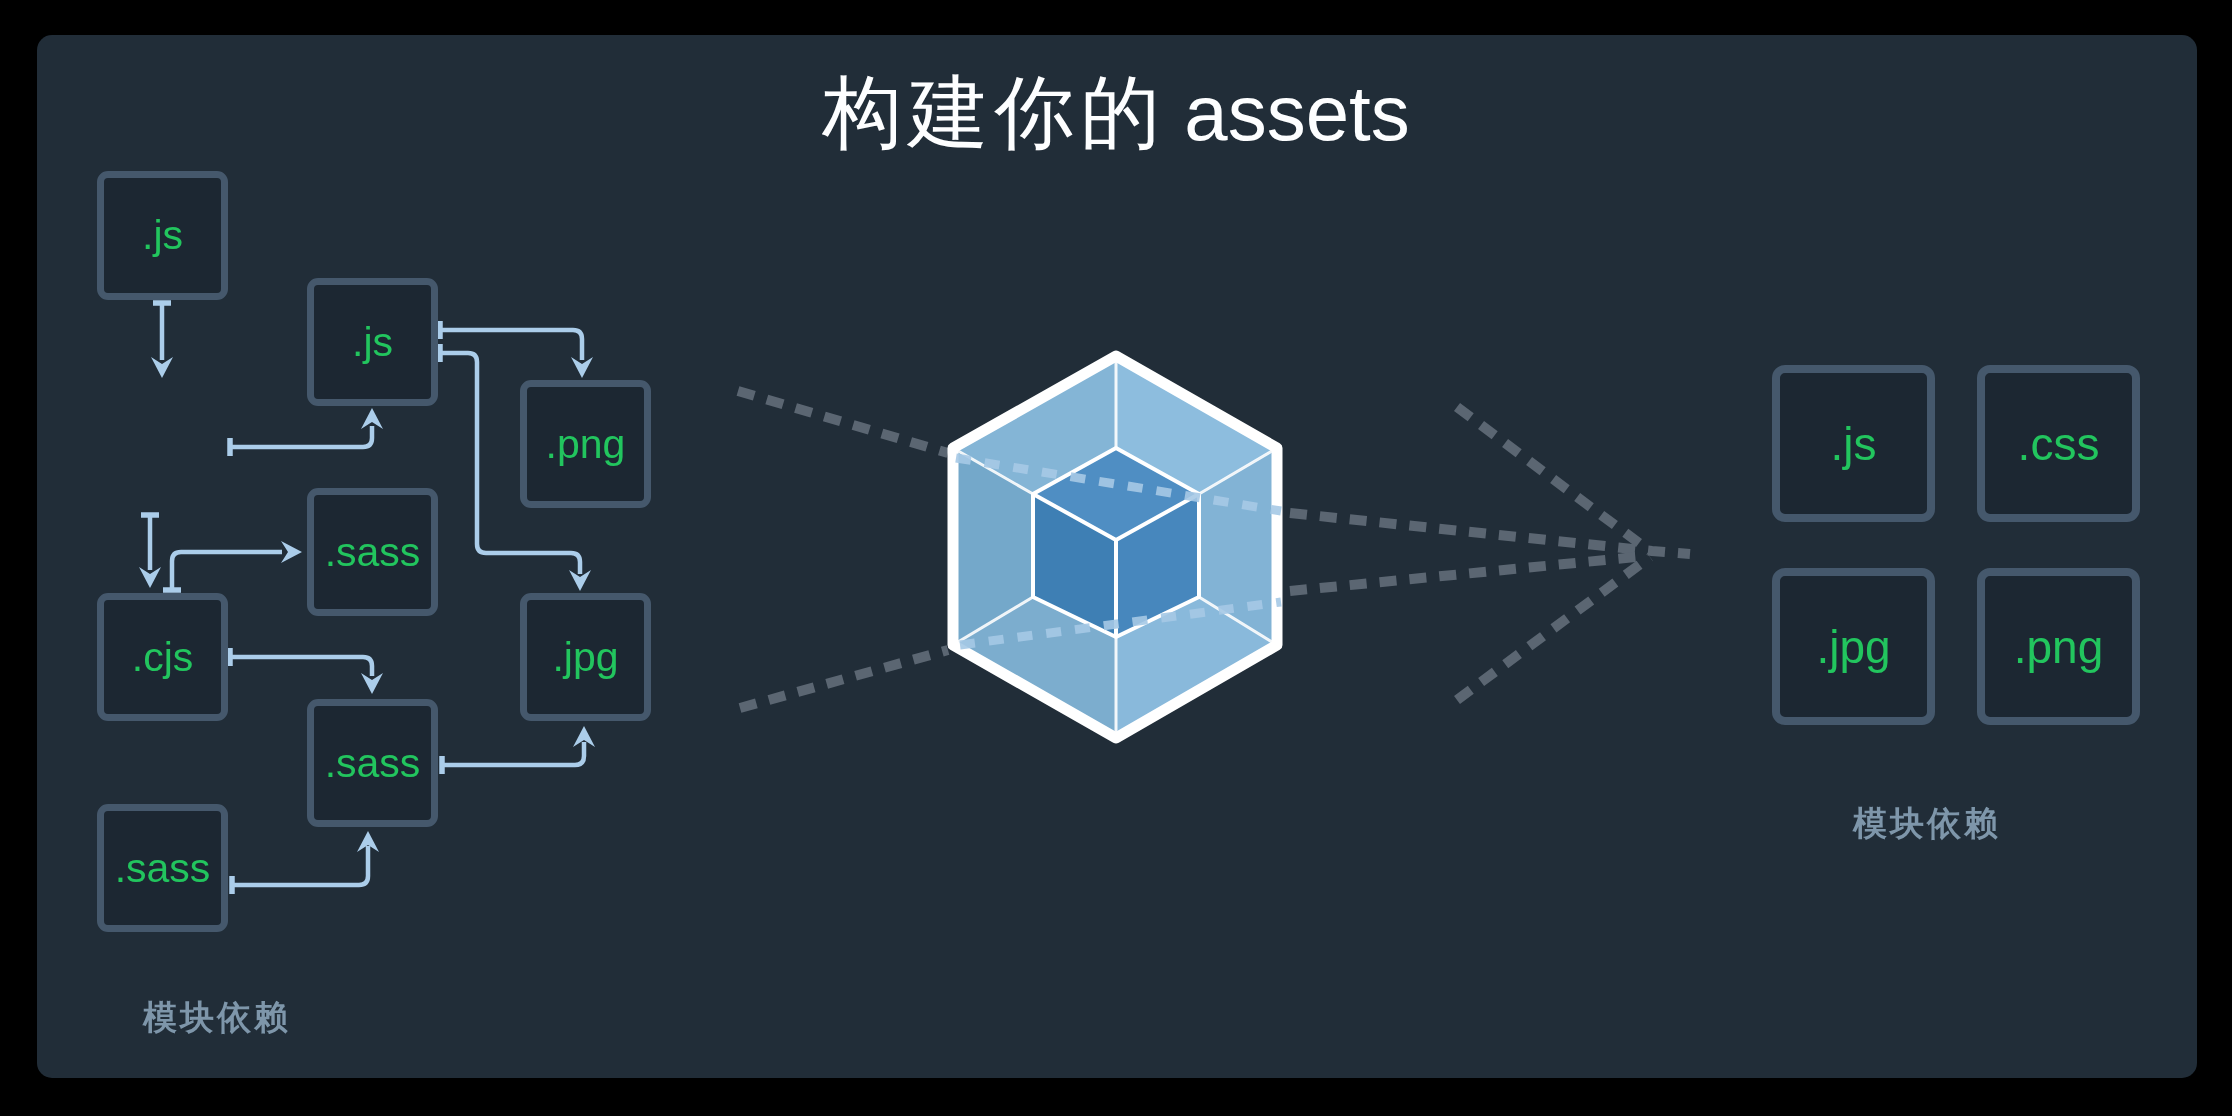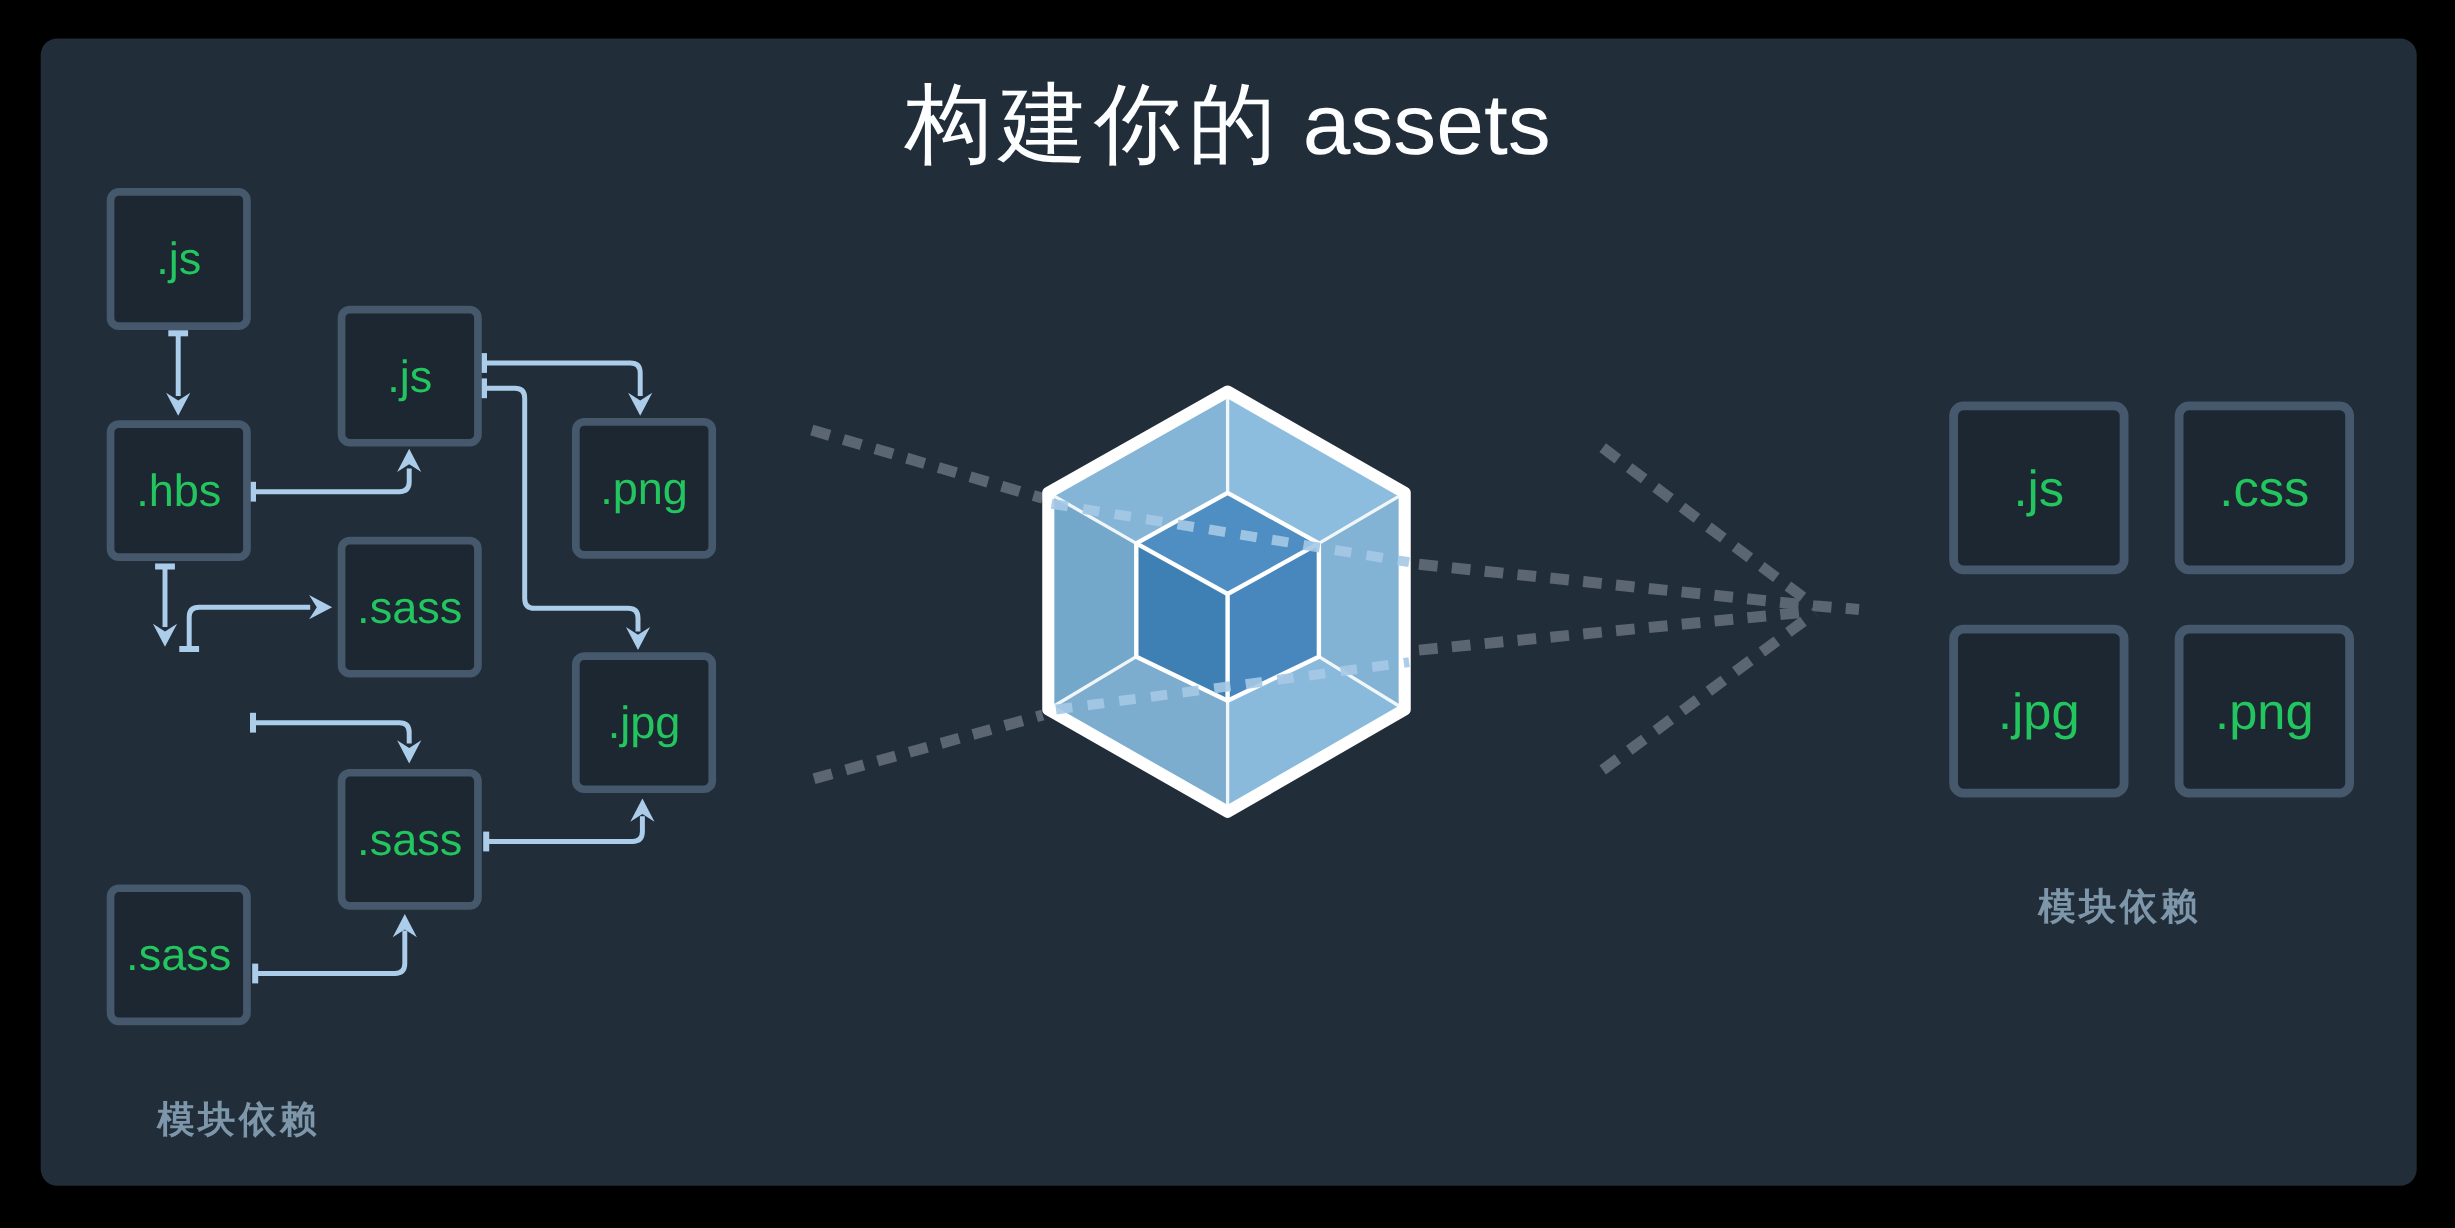--- a/index.html
+++ b/index.html
@@ -154,9 +154,6 @@
   <div class="node node-sm" style="left:307px;top:278px">
     <span>.js</span>
   </div>
-  <div class="node node-sm" style="left:97px;top:382px">
-    <span>.hbs</span>
-  </div>
   <div class="node node-sm" style="left:520px;top:380px">
     <span>.png</span>
   </div>

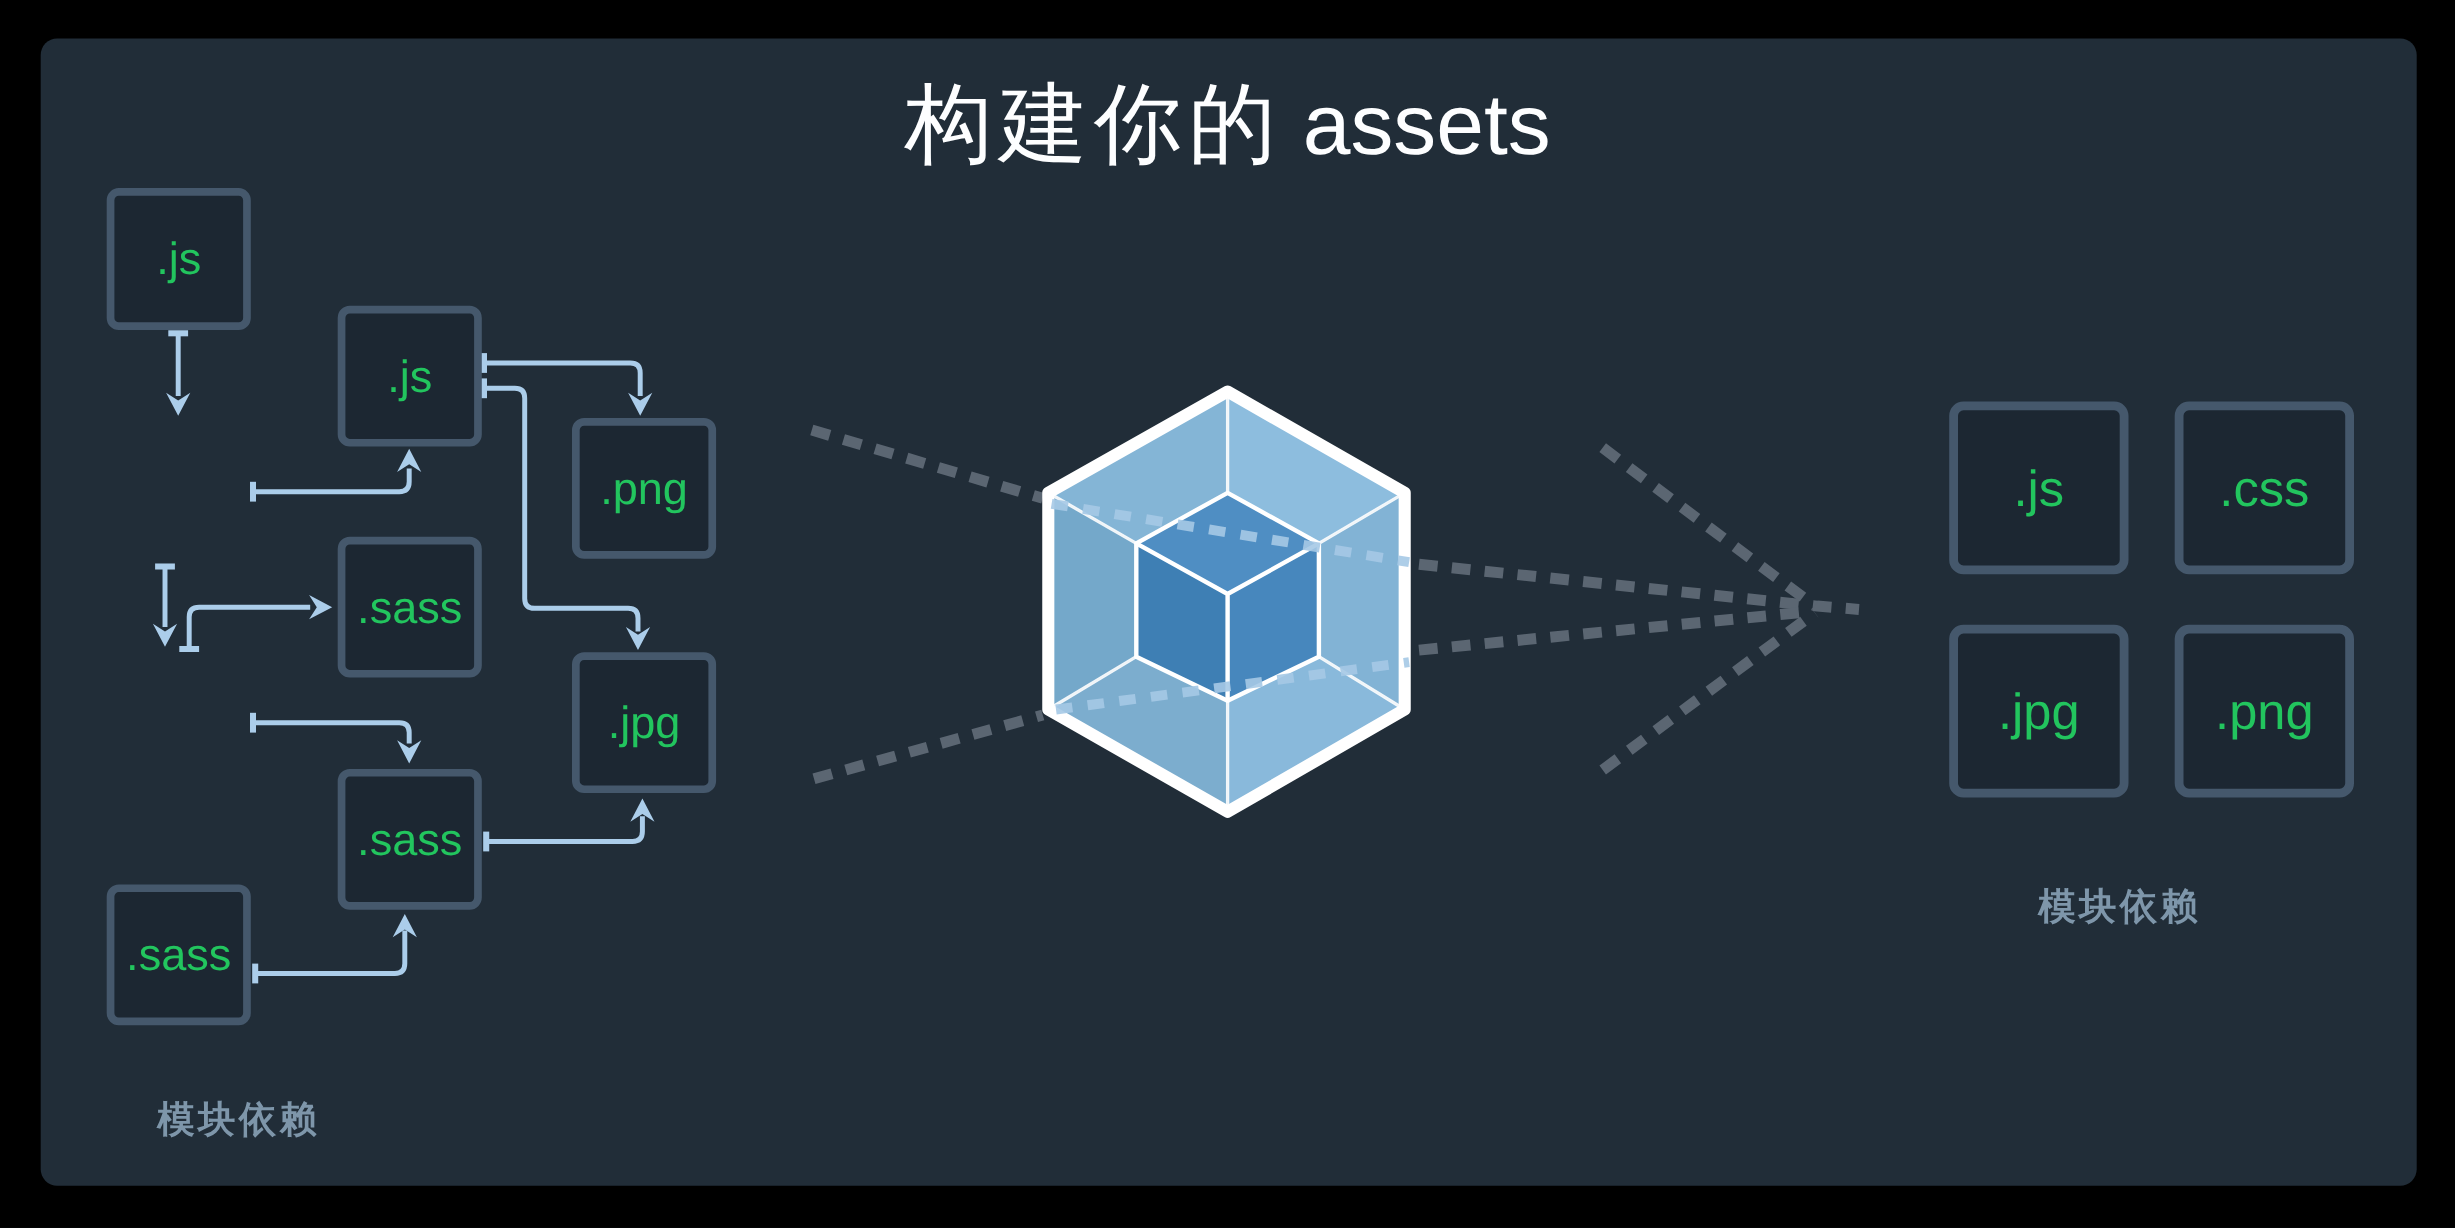--- a/index.html
+++ b/index.html
@@ -160,6 +160,9 @@
   <div class="node node-sm" style="left:307px;top:488px">
     <span>.sass</span>
   </div>
+  <div class="node node-sm" style="left:97px;top:593px">
+    <span>.cjs</span>
+  </div>
   <div class="node node-sm" style="left:520px;top:593px">
     <span>.jpg</span>
   </div>

